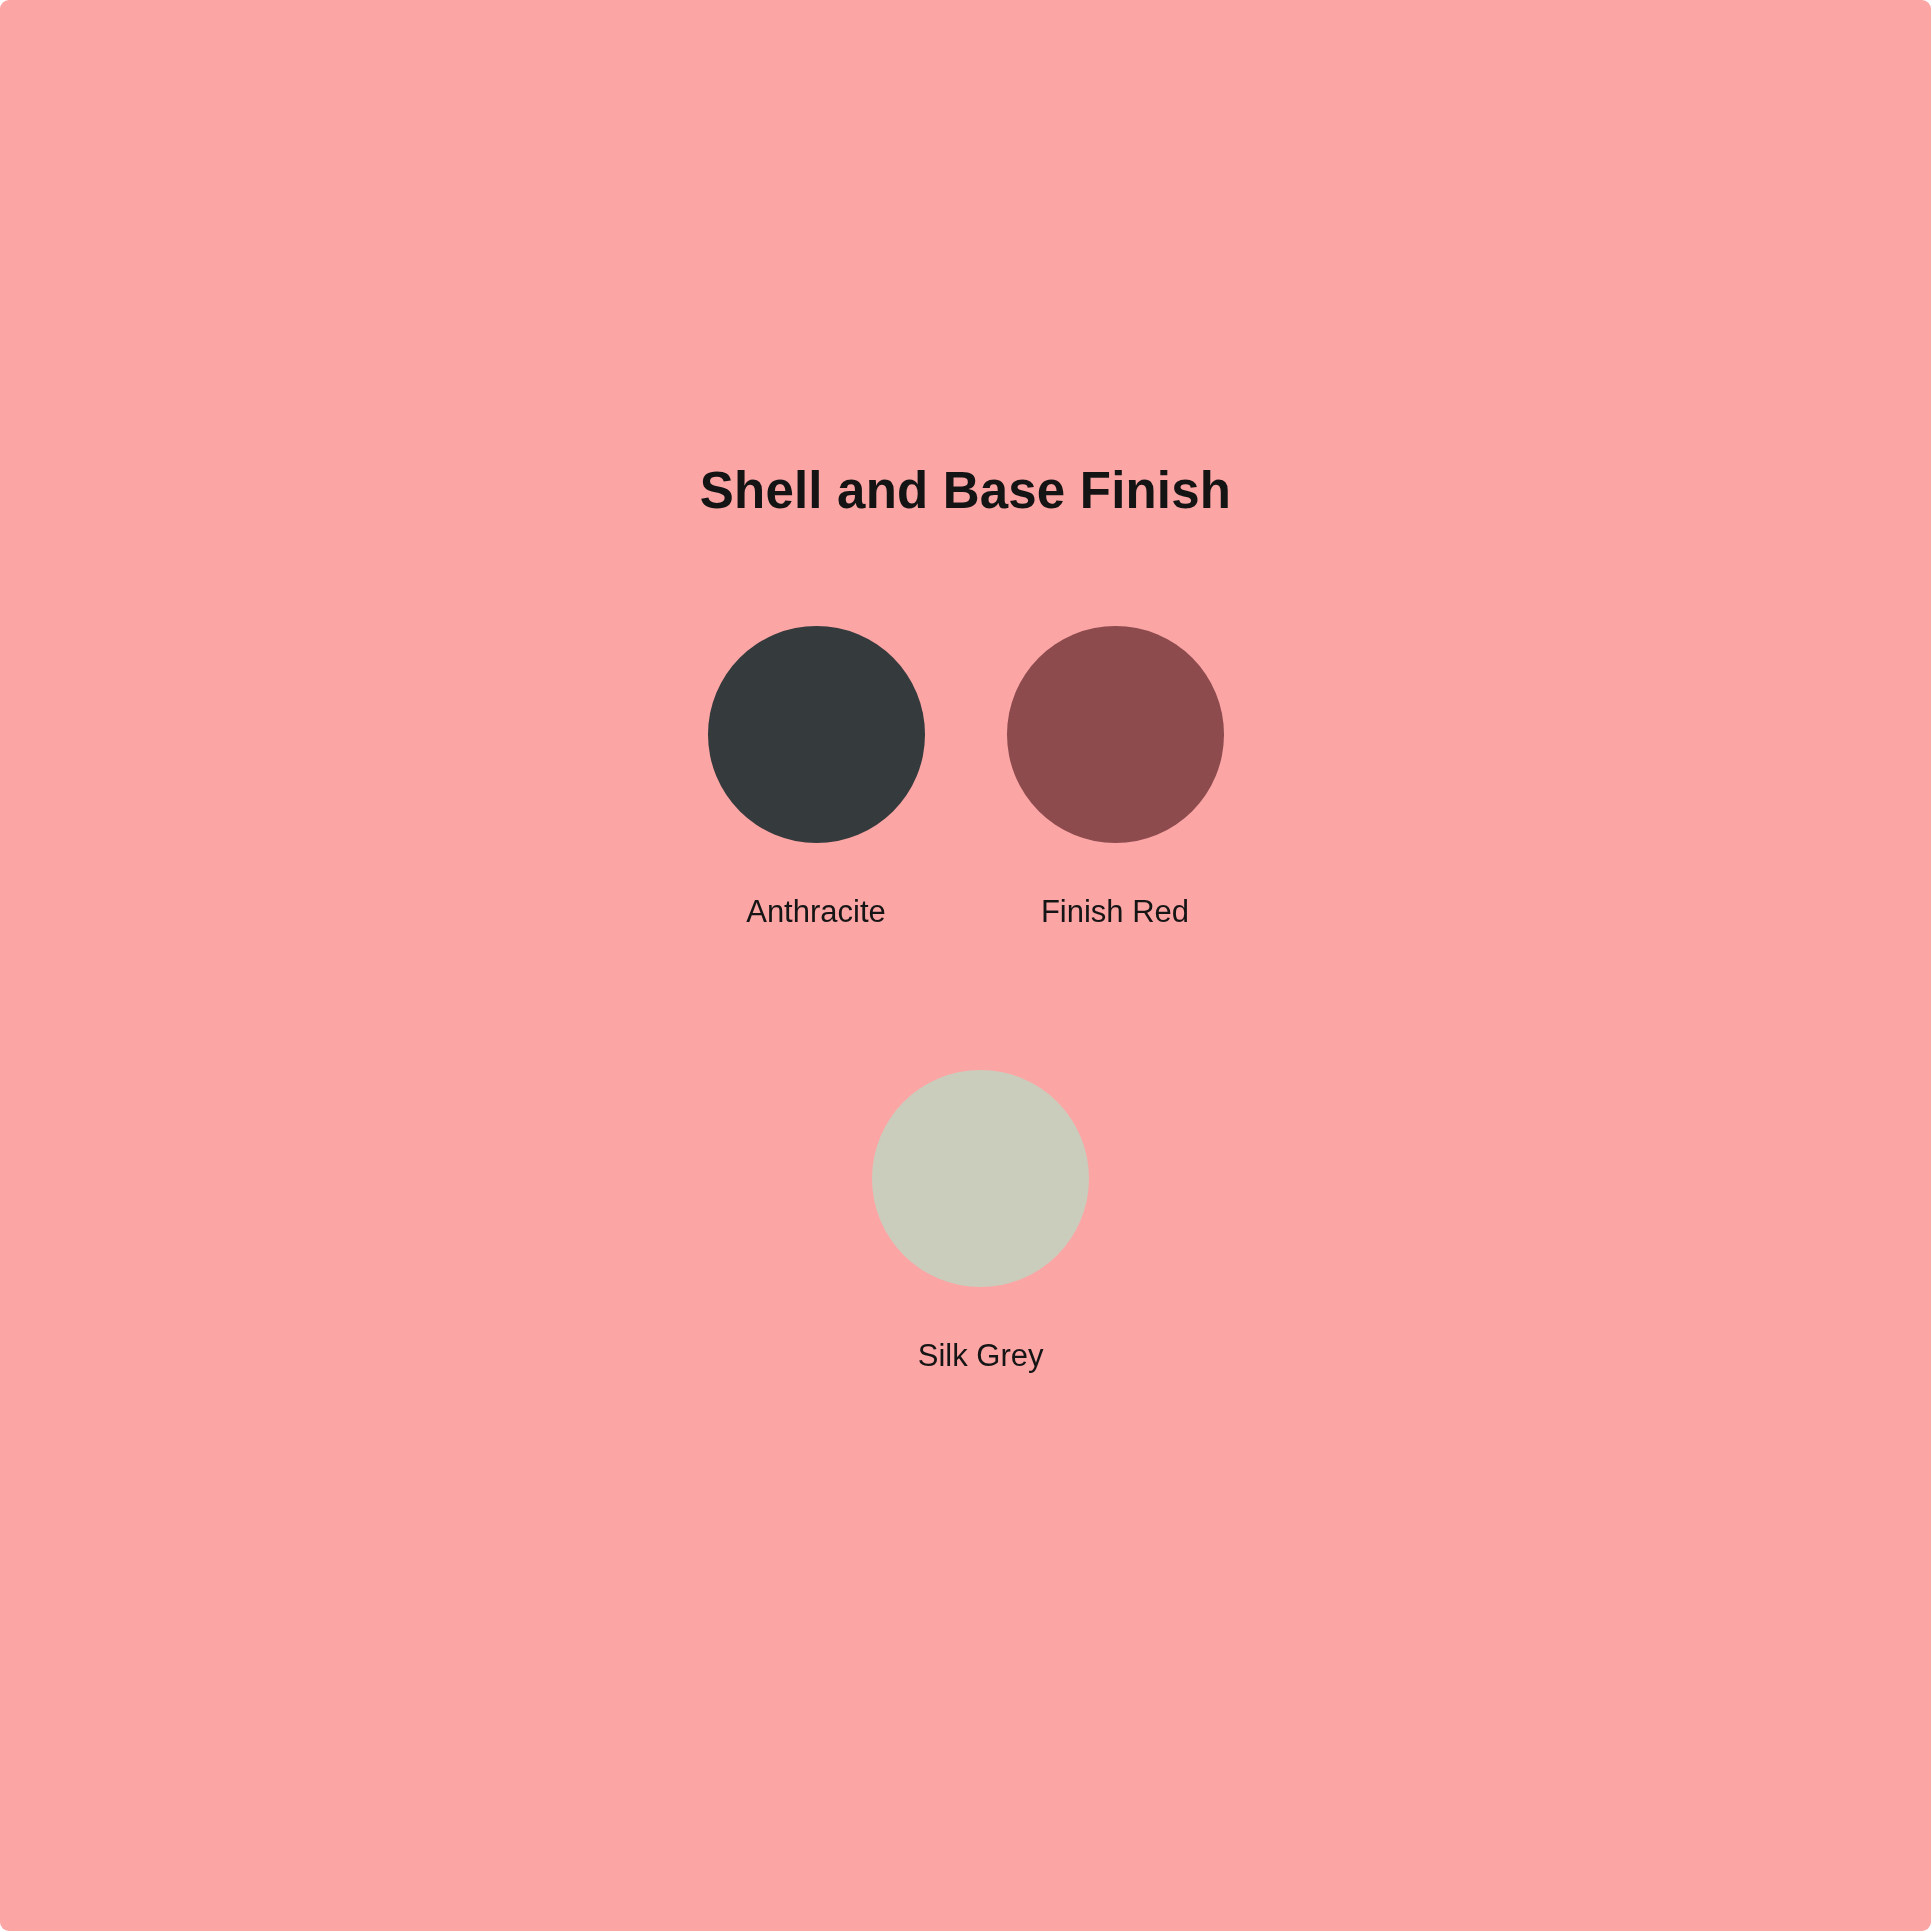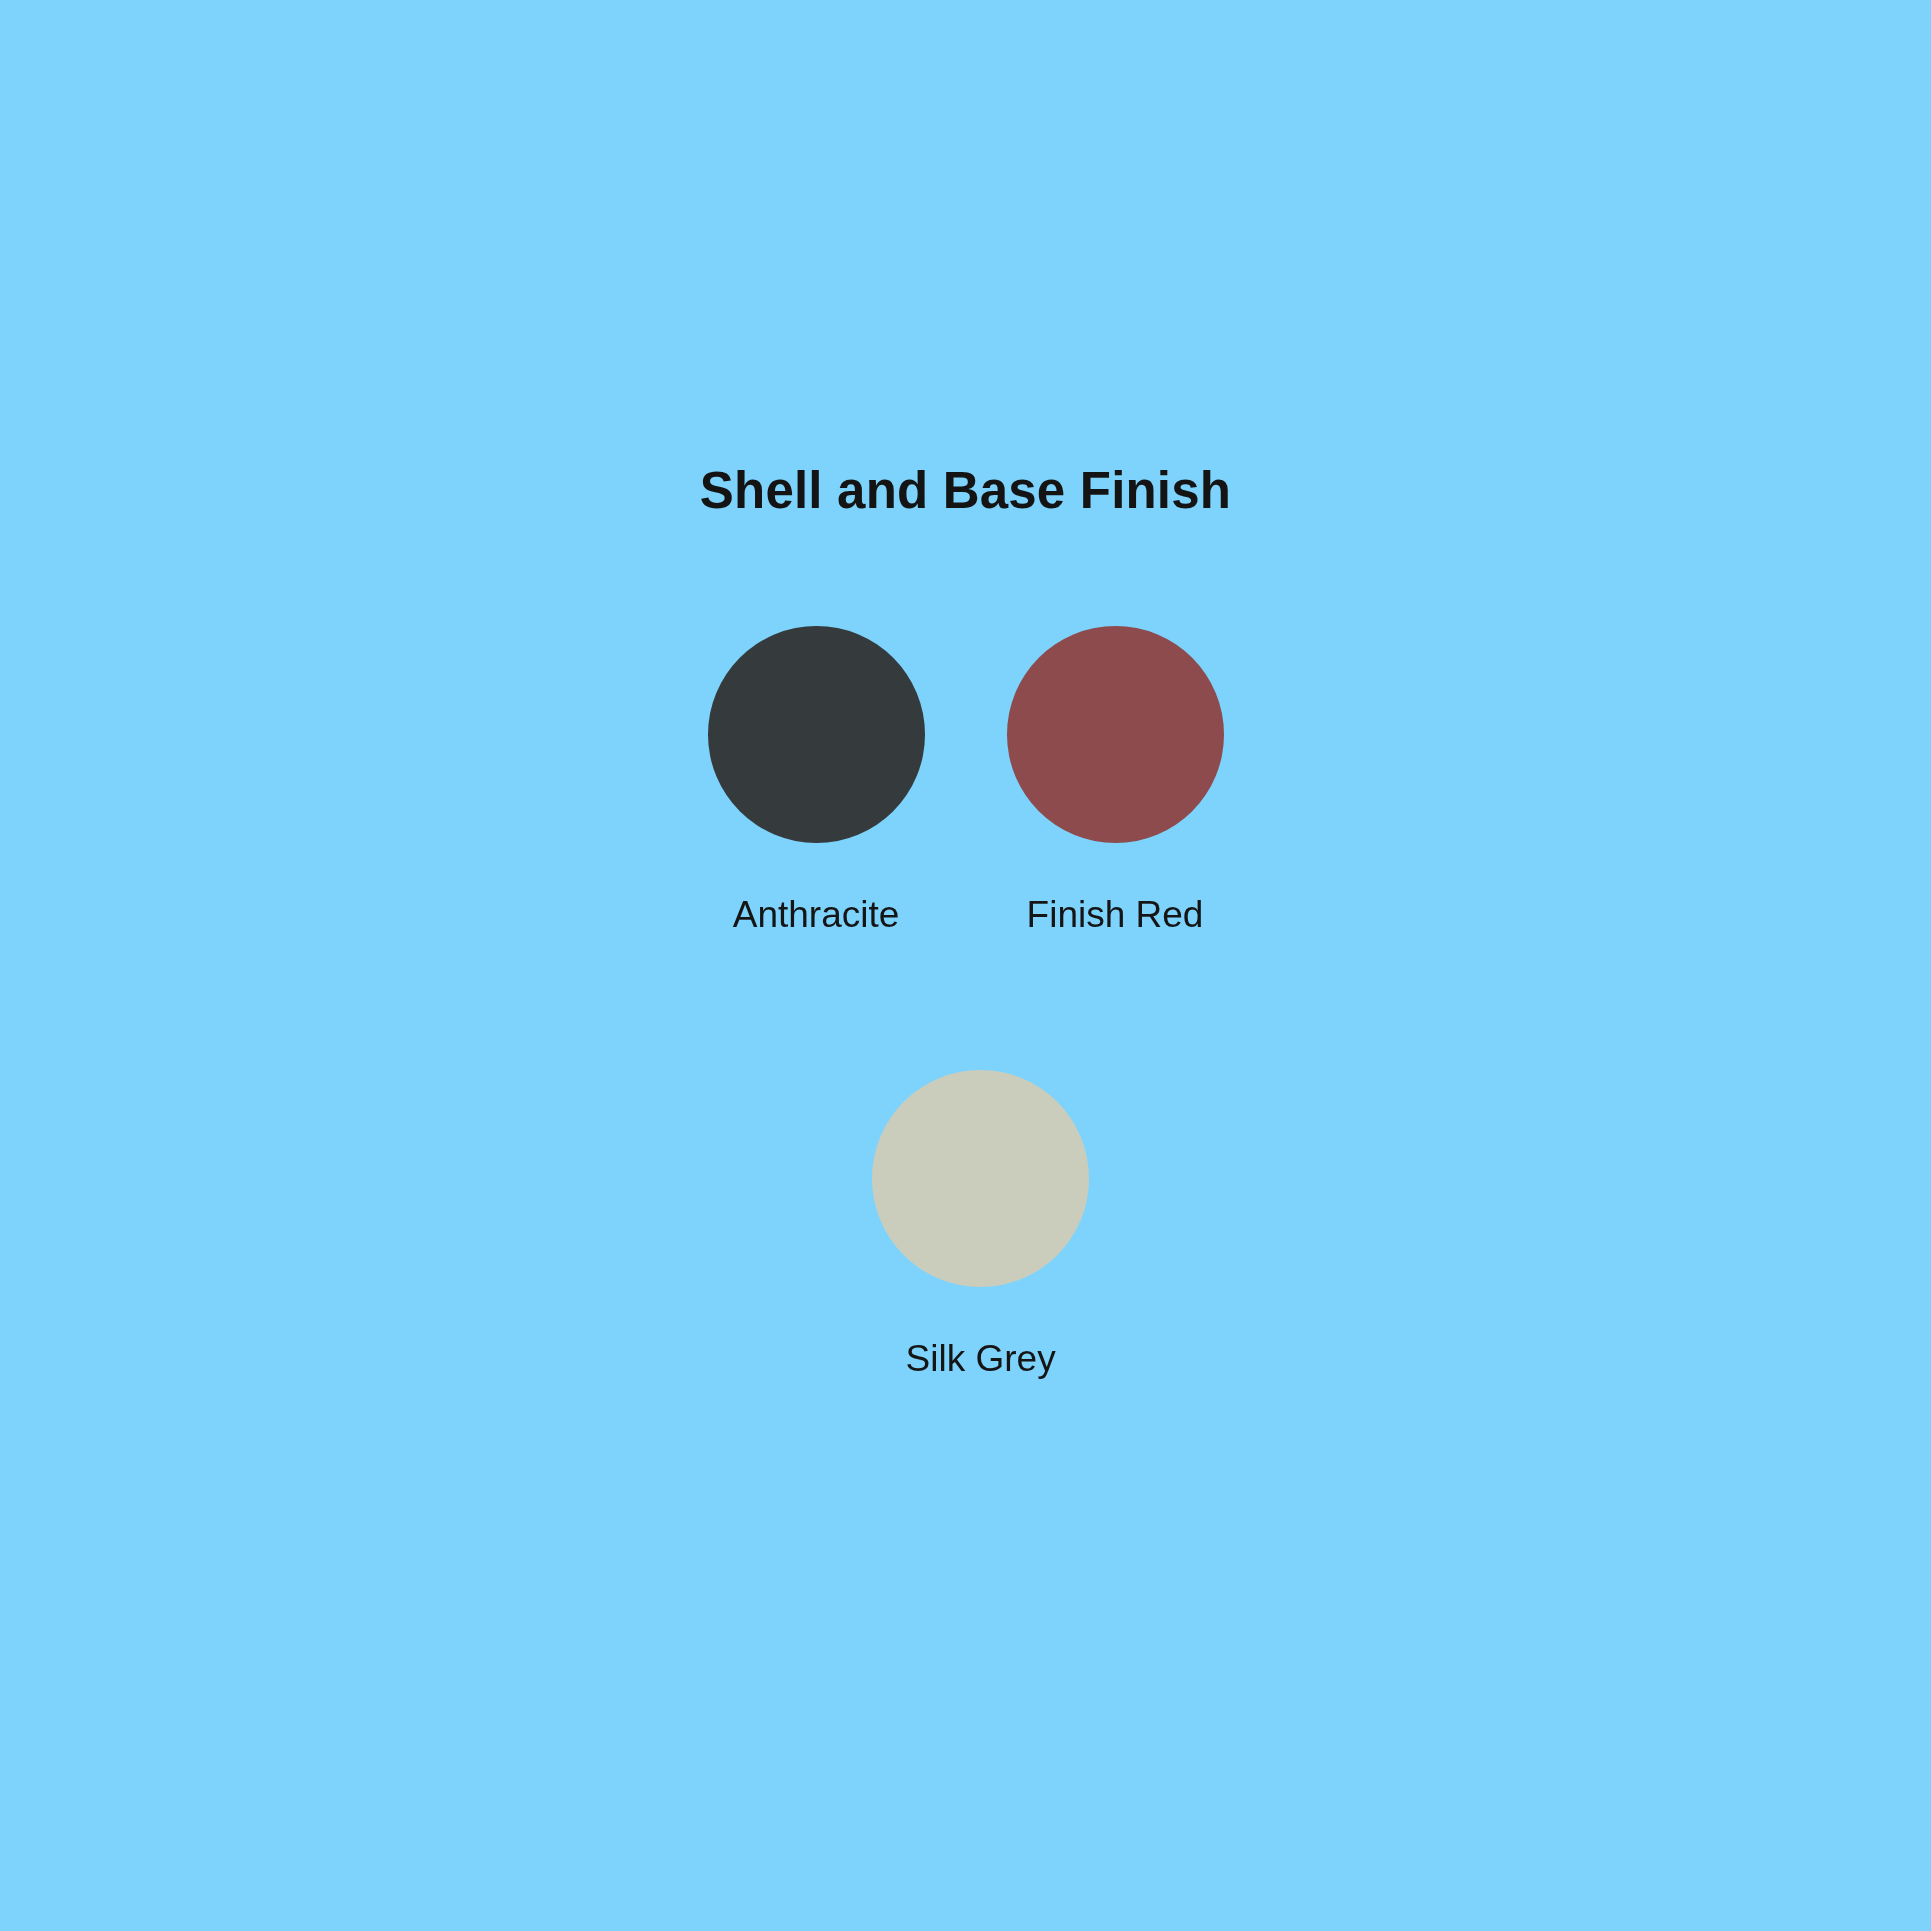--- a/index.html
+++ b/index.html
@@ -18,7 +18,8 @@
     position: relative;
     width: 1931px;
     height: 1931px;
-    background: #7dd3fc;
+    background: #fca5a5;
+    border-radius: 9px;
   }
 
   

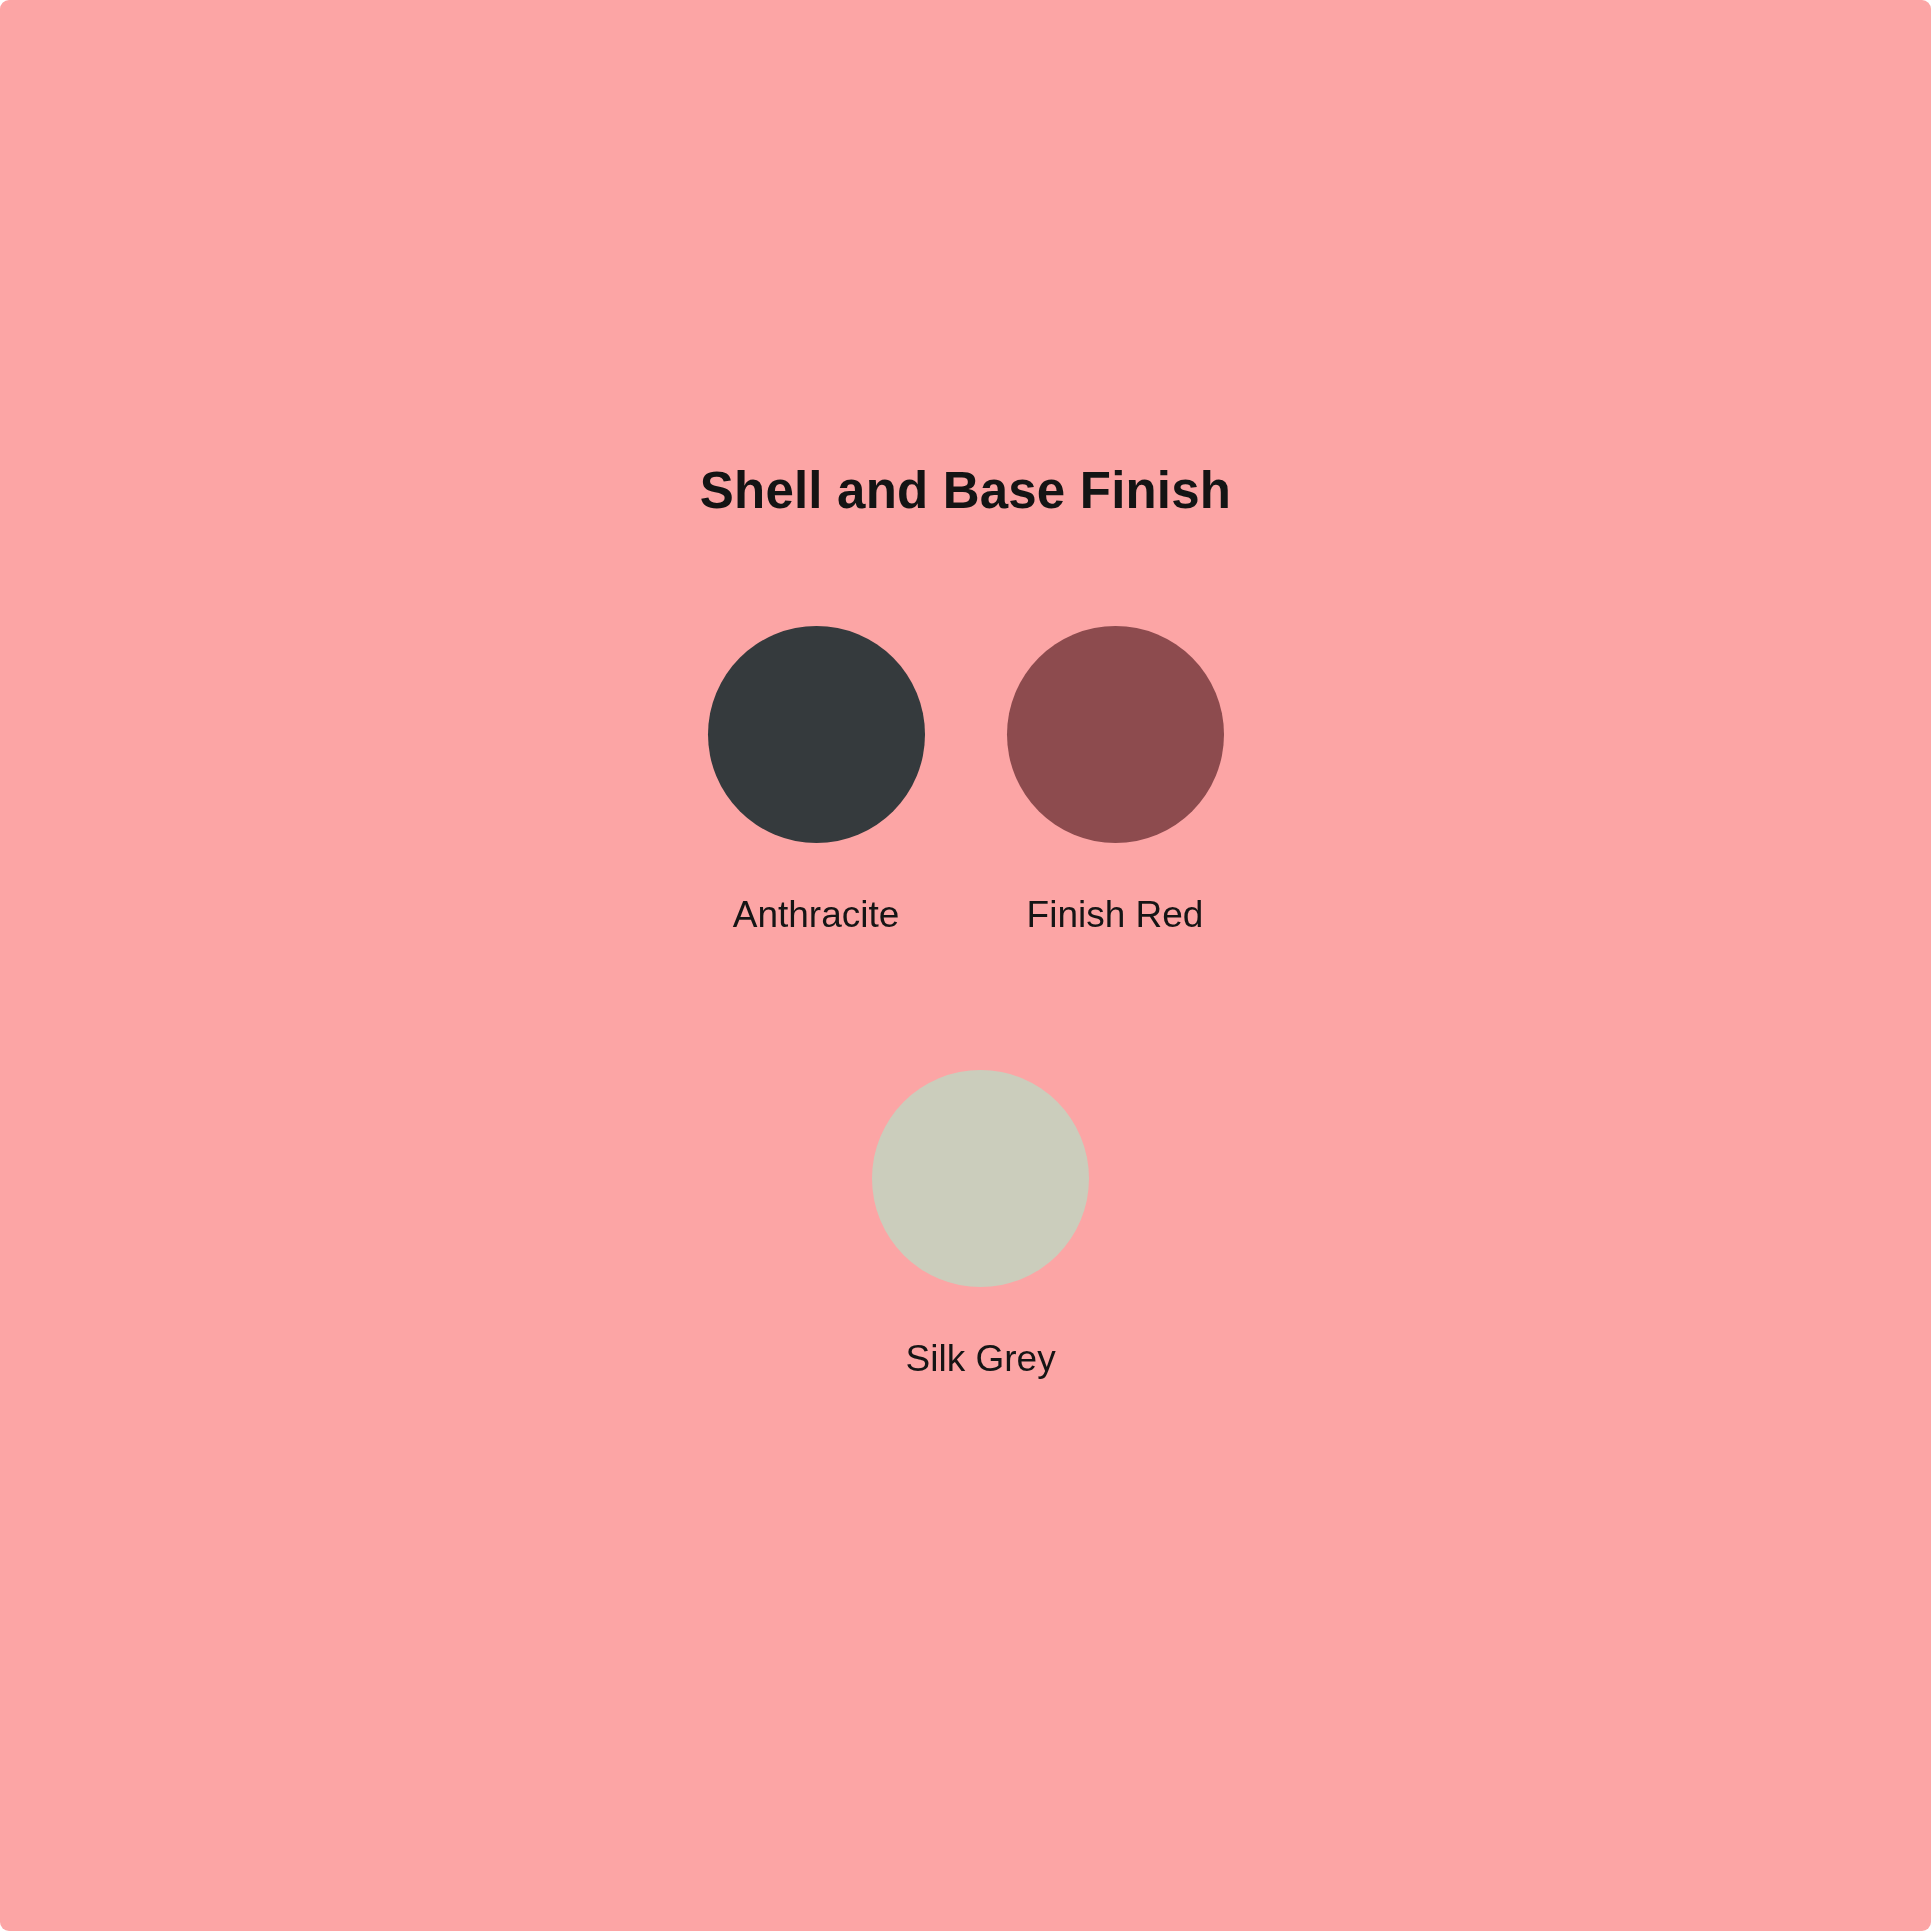--- a/index.html
+++ b/index.html
@@ -80,7 +80,7 @@
 
   .swatch-label {
     margin-top: 52px;
-    font-size: 37px;
+    font-size: 31px;
     font-weight: 400;
     color: #151515;
     line-height: 1.1;

